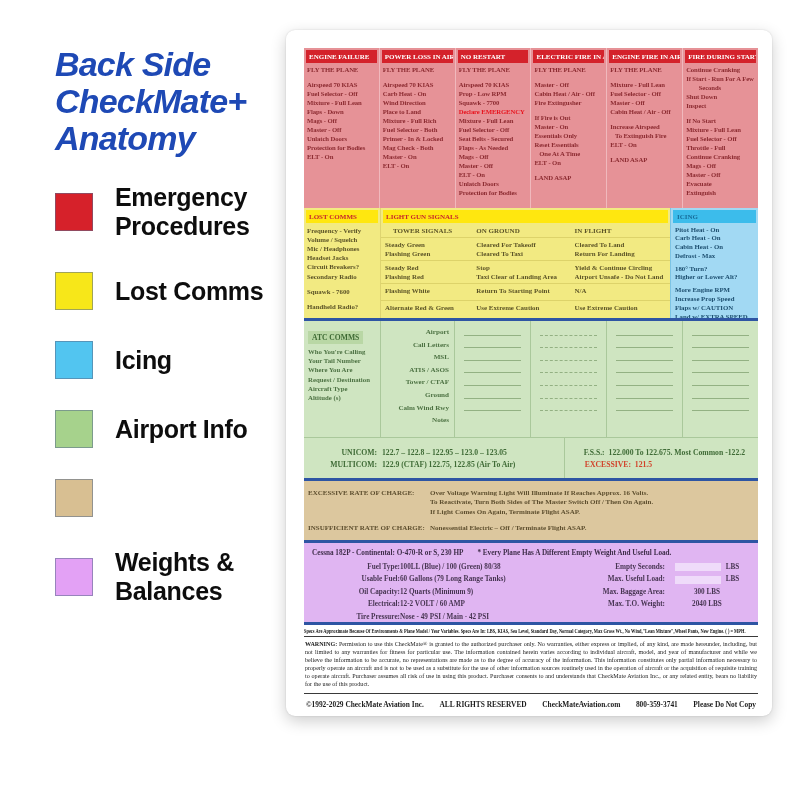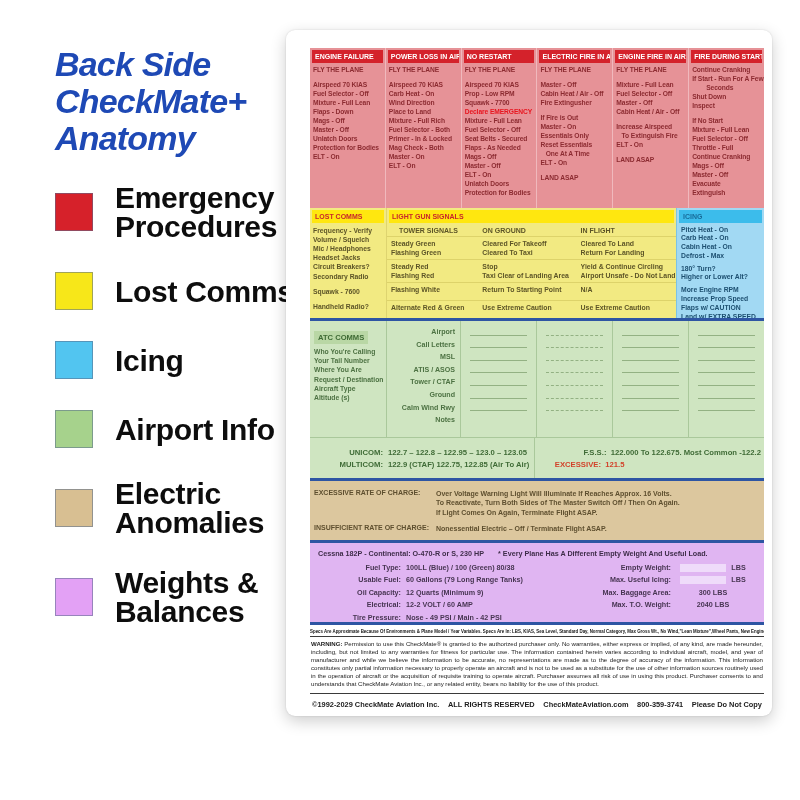--- a/index.html
+++ b/index.html
@@ -14,7 +14,7 @@
   .legend { position:absolute; left:55px; top:183px; display:flex; flex-direction:column; gap:31px; }
   .legend-item { display:flex; align-items:center; gap:22px; }
   .swatch { width:38px; height:38px; flex:0 0 38px; border:1px solid rgba(90,110,140,.55); }
-  .legend-label { font-size:30px; line-height:29px; font-weight:700; color:#0d0d0d; letter-spacing:-0.3px; }
+  .legend-label { font-size:25px; line-height:29px; font-weight:700; color:#0d0d0d; letter-spacing:-0.3px; }
 
   
   .card { position:absolute; left:286px; top:30px; width:486px; height:686px; background:#fff;

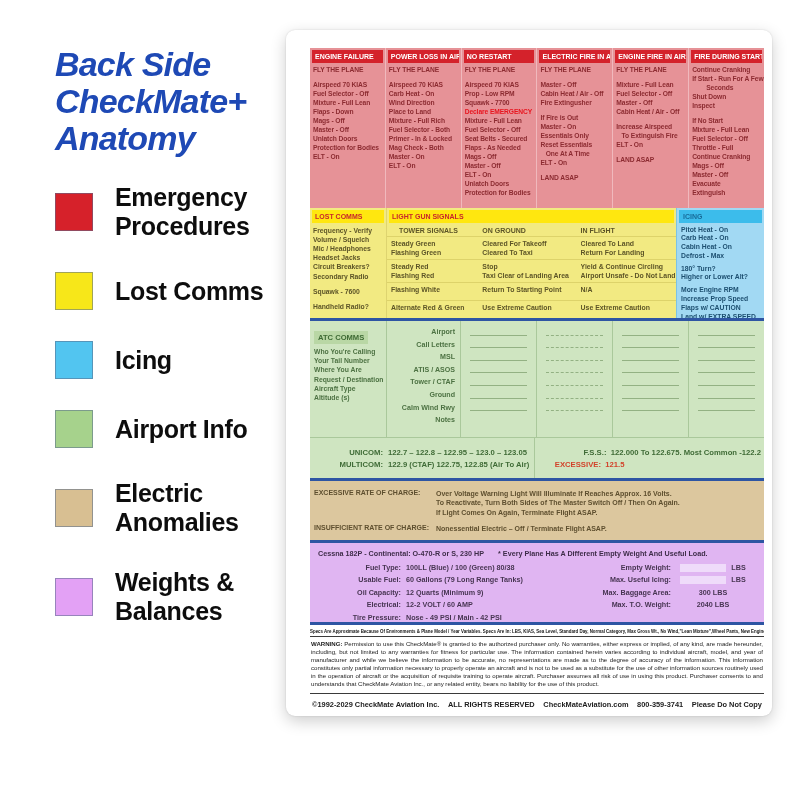--- a/index.html
+++ b/index.html
@@ -19,7 +19,7 @@
   
   .card { position:absolute; left:286px; top:30px; width:486px; height:686px; background:#fff;
     border-radius:9px; box-shadow:0 5px 16px rgba(0,0,0,.20), 0 0 2px rgba(0,0,0,.14); }
-  .content { position:absolute; left:24px; top:18px; width:454px; }
+  .content { position:absolute; left:18px; top:18px; width:454px;font-family:Liberation Serif, serif; }
 
   
   .red-section { display:flex; height:160px; background:#e69297; }

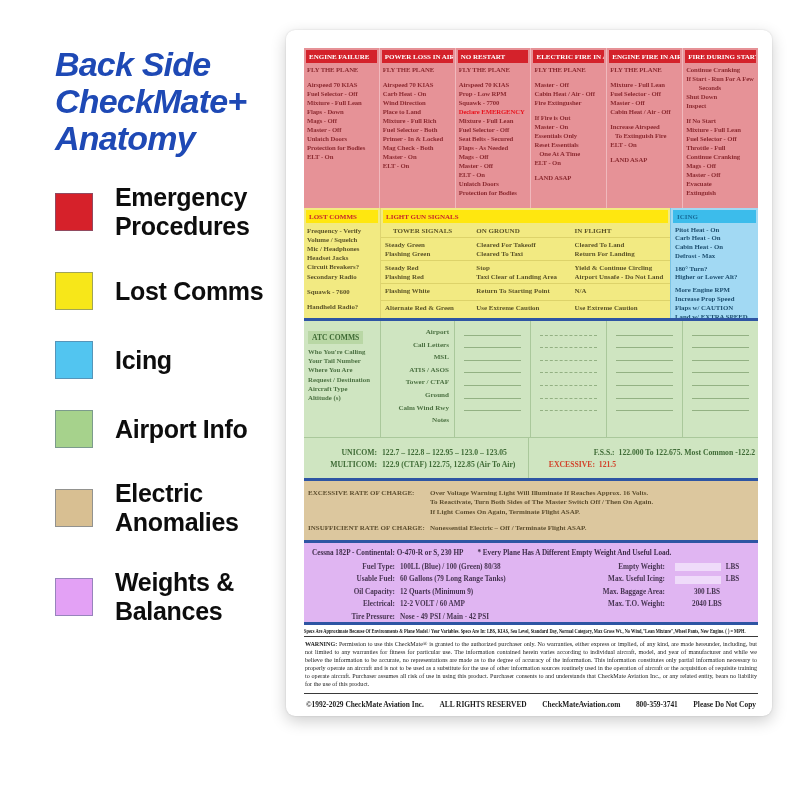--- a/index.html
+++ b/index.html
@@ -65,7 +65,7 @@
   .atc-cell { height:12.6px; position:relative; }
   .atc-line { position:absolute; left:12%; right:12%; bottom:3px; border-bottom:1px solid #93b183; }
 
-  .freqs { background:#cfe5c1; border-top:1px solid #aac89b; display:flex; height:41px; }
+  .freqs { background:#cfe5c1; border-top:1px solid #aac89b; display:flex; height:41px;gap:36px; }
   .freq-left { width:49.3%; display:flex; flex-direction:column; justify-content:center; gap:3px; }
   .freq-row { display:flex; font-size:7.7px; font-weight:700; color:#3f6b36; white-space:nowrap; }
   .freq-label { width:78px; text-align:right; padding-right:5px; flex:0 0 78px; }

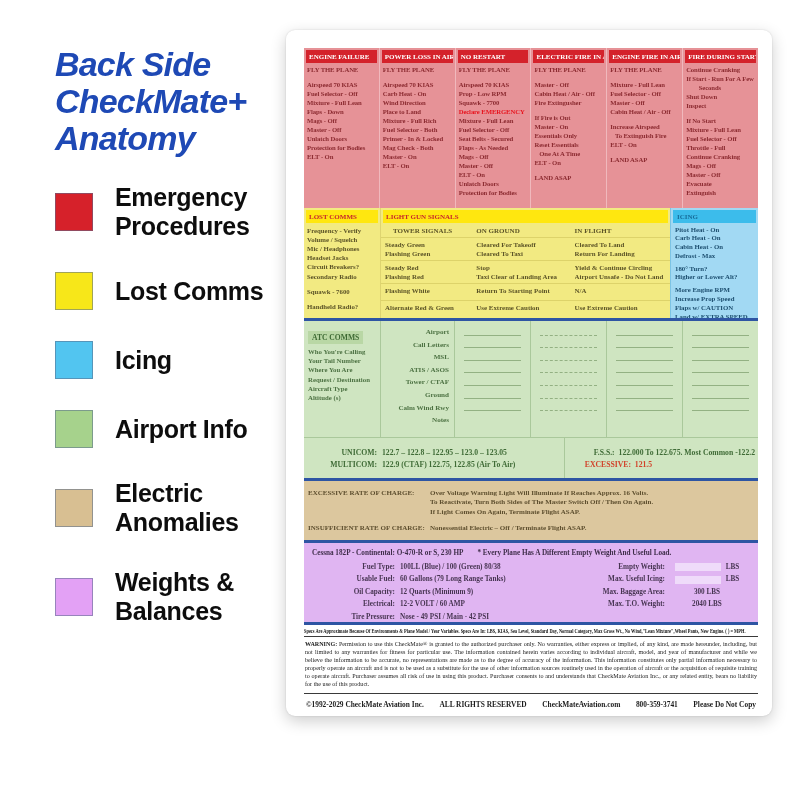--- a/index.html
+++ b/index.html
@@ -70,7 +70,7 @@
   .freq-row { display:flex; font-size:7.7px; font-weight:700; color:#3f6b36; white-space:nowrap; }
   .freq-label { width:78px; text-align:right; padding-right:5px; flex:0 0 78px; }
   .freq-right { flex:1; border-left:1px solid #aac89b; display:flex; flex-direction:column; justify-content:center; gap:3px; }
-  .fss-row { font-size:7.7px; font-weight:700; color:#3f6b36; text-align:right; padding-right:3px; white-space:nowrap; }
+  .fss-row { font-size:7.7px; font-weight:700; color:#3f6b36; text-align:right; padding-right:13px; white-space:nowrap; }
   .emg-row { font-size:7.7px; font-weight:700; color:#d2422a; padding-left:20px; white-space:nowrap; }
 
   

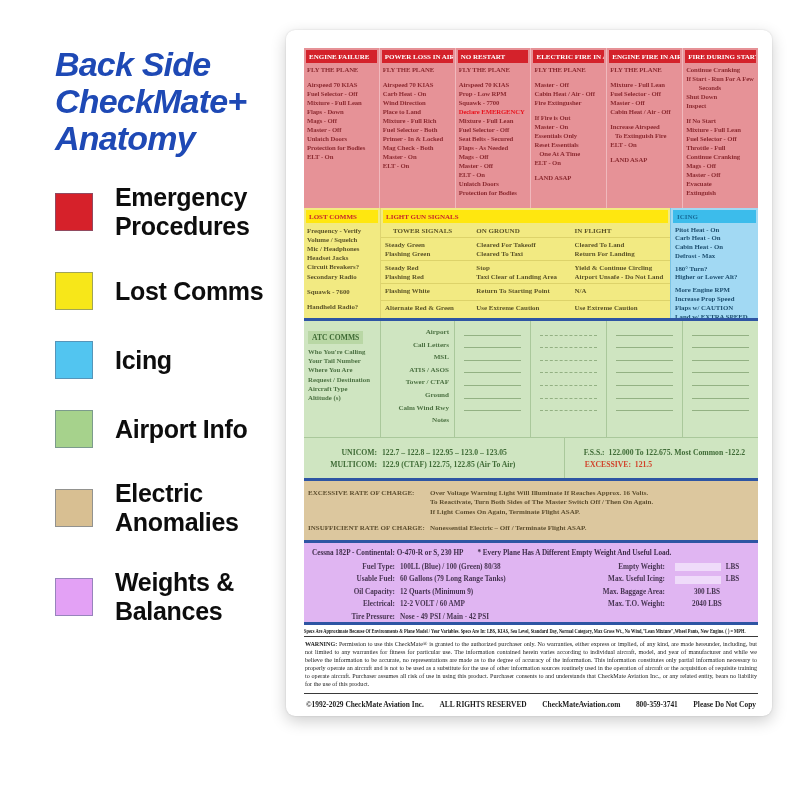--- a/index.html
+++ b/index.html
@@ -127,7 +127,6 @@
     </div>
     <div class="legend-item">
       <span class="swatch" style="background: rgb(216, 191, 146);"></span>
-      <span class="legend-label">Electric<br>Anomalies</span>
     </div>
     <div class="legend-item">
       <span class="swatch" style="background: rgb(227, 161, 245);"></span>

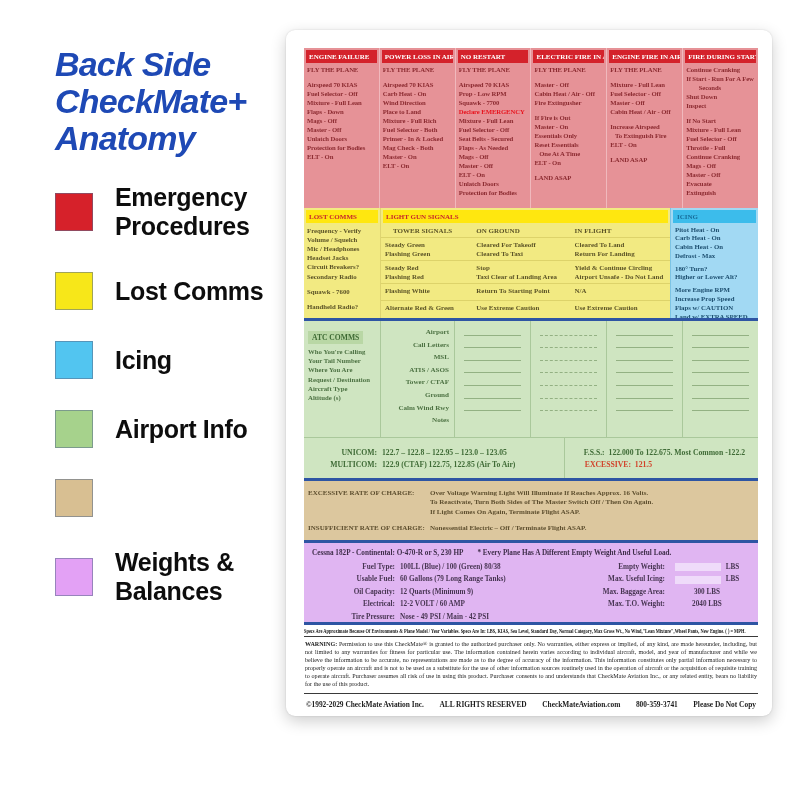--- a/index.html
+++ b/index.html
@@ -86,7 +86,7 @@
   .wb-left { width:55%; }
   .wb-right { flex:1; }
   .wb-row { display:flex; height:12.4px; line-height:12.4px; font-size:7.2px; font-weight:700; color:#473552; white-space:nowrap; }
-  .wb-left .wb-label { width:88px; flex:0 0 88px; text-align:right; padding-right:5px; }
+  .wb-left .wb-label { width:88px; flex:0 0 88px; text-align:right; }
   .wb-right .wb-label { flex:1; text-align:right; padding-right:5px; }
   .wb-rvalue { width:80px; flex:0 0 80px; text-align:center; padding-right:6px; }
   .wb-blankbox { display:inline-block; width:46px; height:8px; background:#efdbfa; vertical-align:middle; margin-right:5px; }

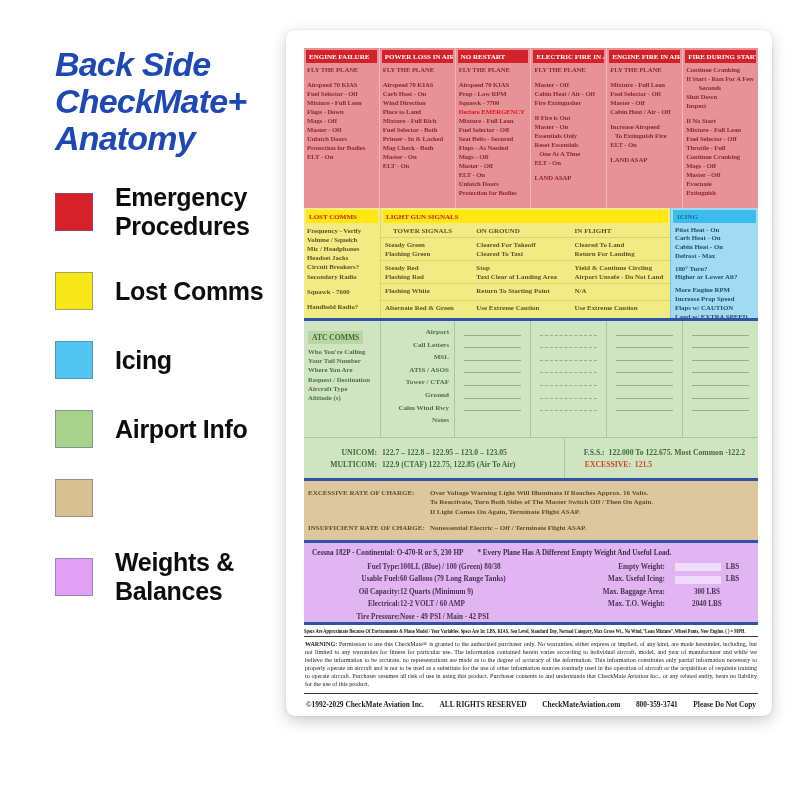--- a/index.html
+++ b/index.html
@@ -431,7 +431,7 @@
           </div>
         <div class="wb-right">
             <div class="wb-row">
-              <div class="wb-label">Empty Weight:</div>
+              <div class="wb-label">Empty Seconds:</div>
               <div class="wb-rvalue"><span class="wb-blankbox"></span><span class="wb-unit">LBS</span></div>
             </div>
             <div class="wb-row">

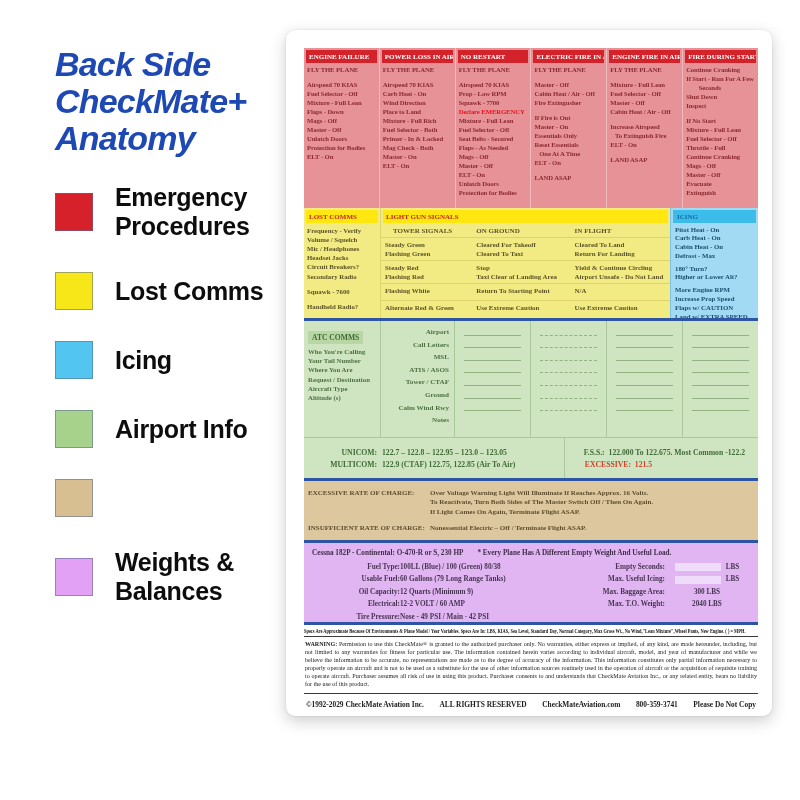--- a/index.html
+++ b/index.html
@@ -435,7 +435,7 @@
               <div class="wb-rvalue"><span class="wb-blankbox"></span><span class="wb-unit">LBS</span></div>
             </div>
             <div class="wb-row">
-              <div class="wb-label">Max. Useful Icing:</div>
+              <div class="wb-label">Max. Useful Load:</div>
               <div class="wb-rvalue"><span class="wb-blankbox"></span><span class="wb-unit">LBS</span></div>
             </div>
             <div class="wb-row">

